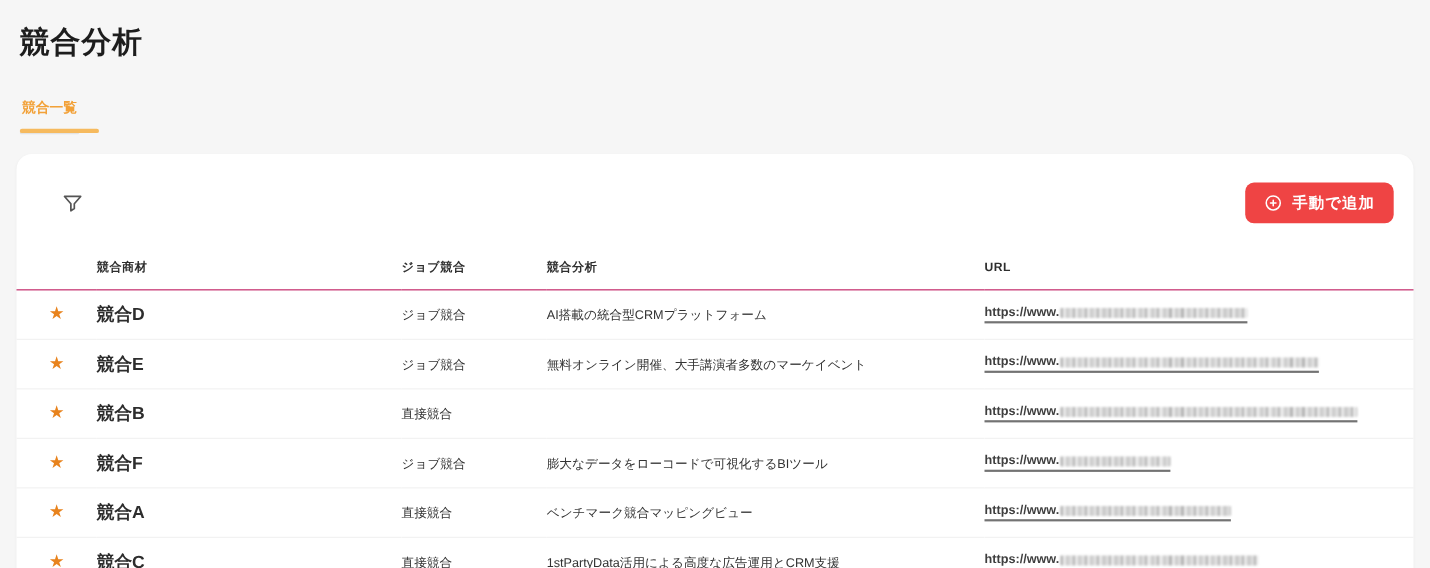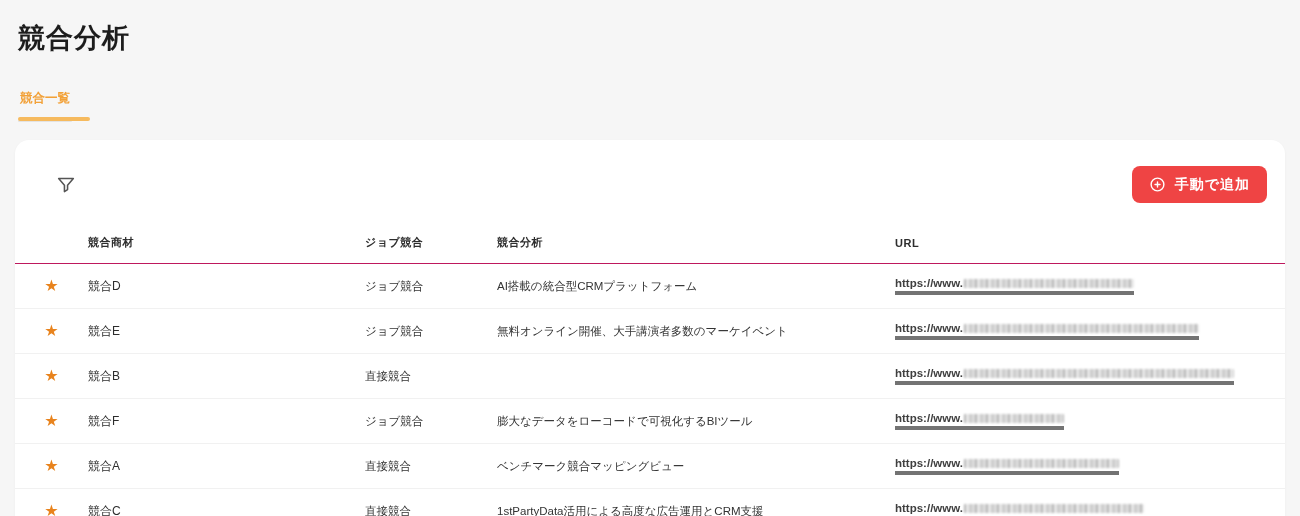--- a/index.html
+++ b/index.html
@@ -65,7 +65,7 @@
     height:44px;border-bottom:1px solid #f1f1f1;
     font-size:11.5px;color:#333;vertical-align:middle;padding:0;
   }
-  td.name{font-size:12px;color:#2d2d2d;}
+  td.name{font-size:16px;color:#2d2d2d;font-weight:bold;}
   .star-cell{text-align:center;}
   .star{color:#e8831d;font-size:16px;cursor:pointer;line-height:1;}
   .url-link{

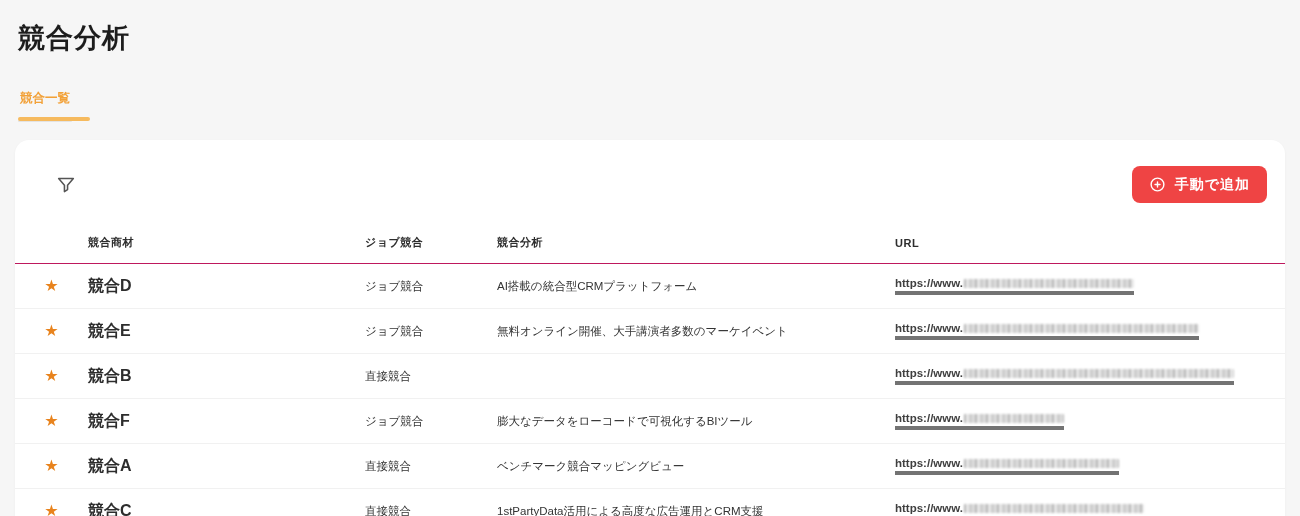--- a/index.html
+++ b/index.html
@@ -71,7 +71,7 @@
   .url-link{
     display:inline-flex;align-items:center;gap:1px;
     color:#3f3f3f;text-decoration:none;cursor:pointer;
-    border-bottom:4px solid #737373;padding-bottom:2px;
+    border-bottom:2px solid #737373;padding-bottom:2px;
   }
   .url-prefix{font-size:11.5px;font-weight:600;color:#3f3f3f;white-space:nowrap;}
   .redact{

